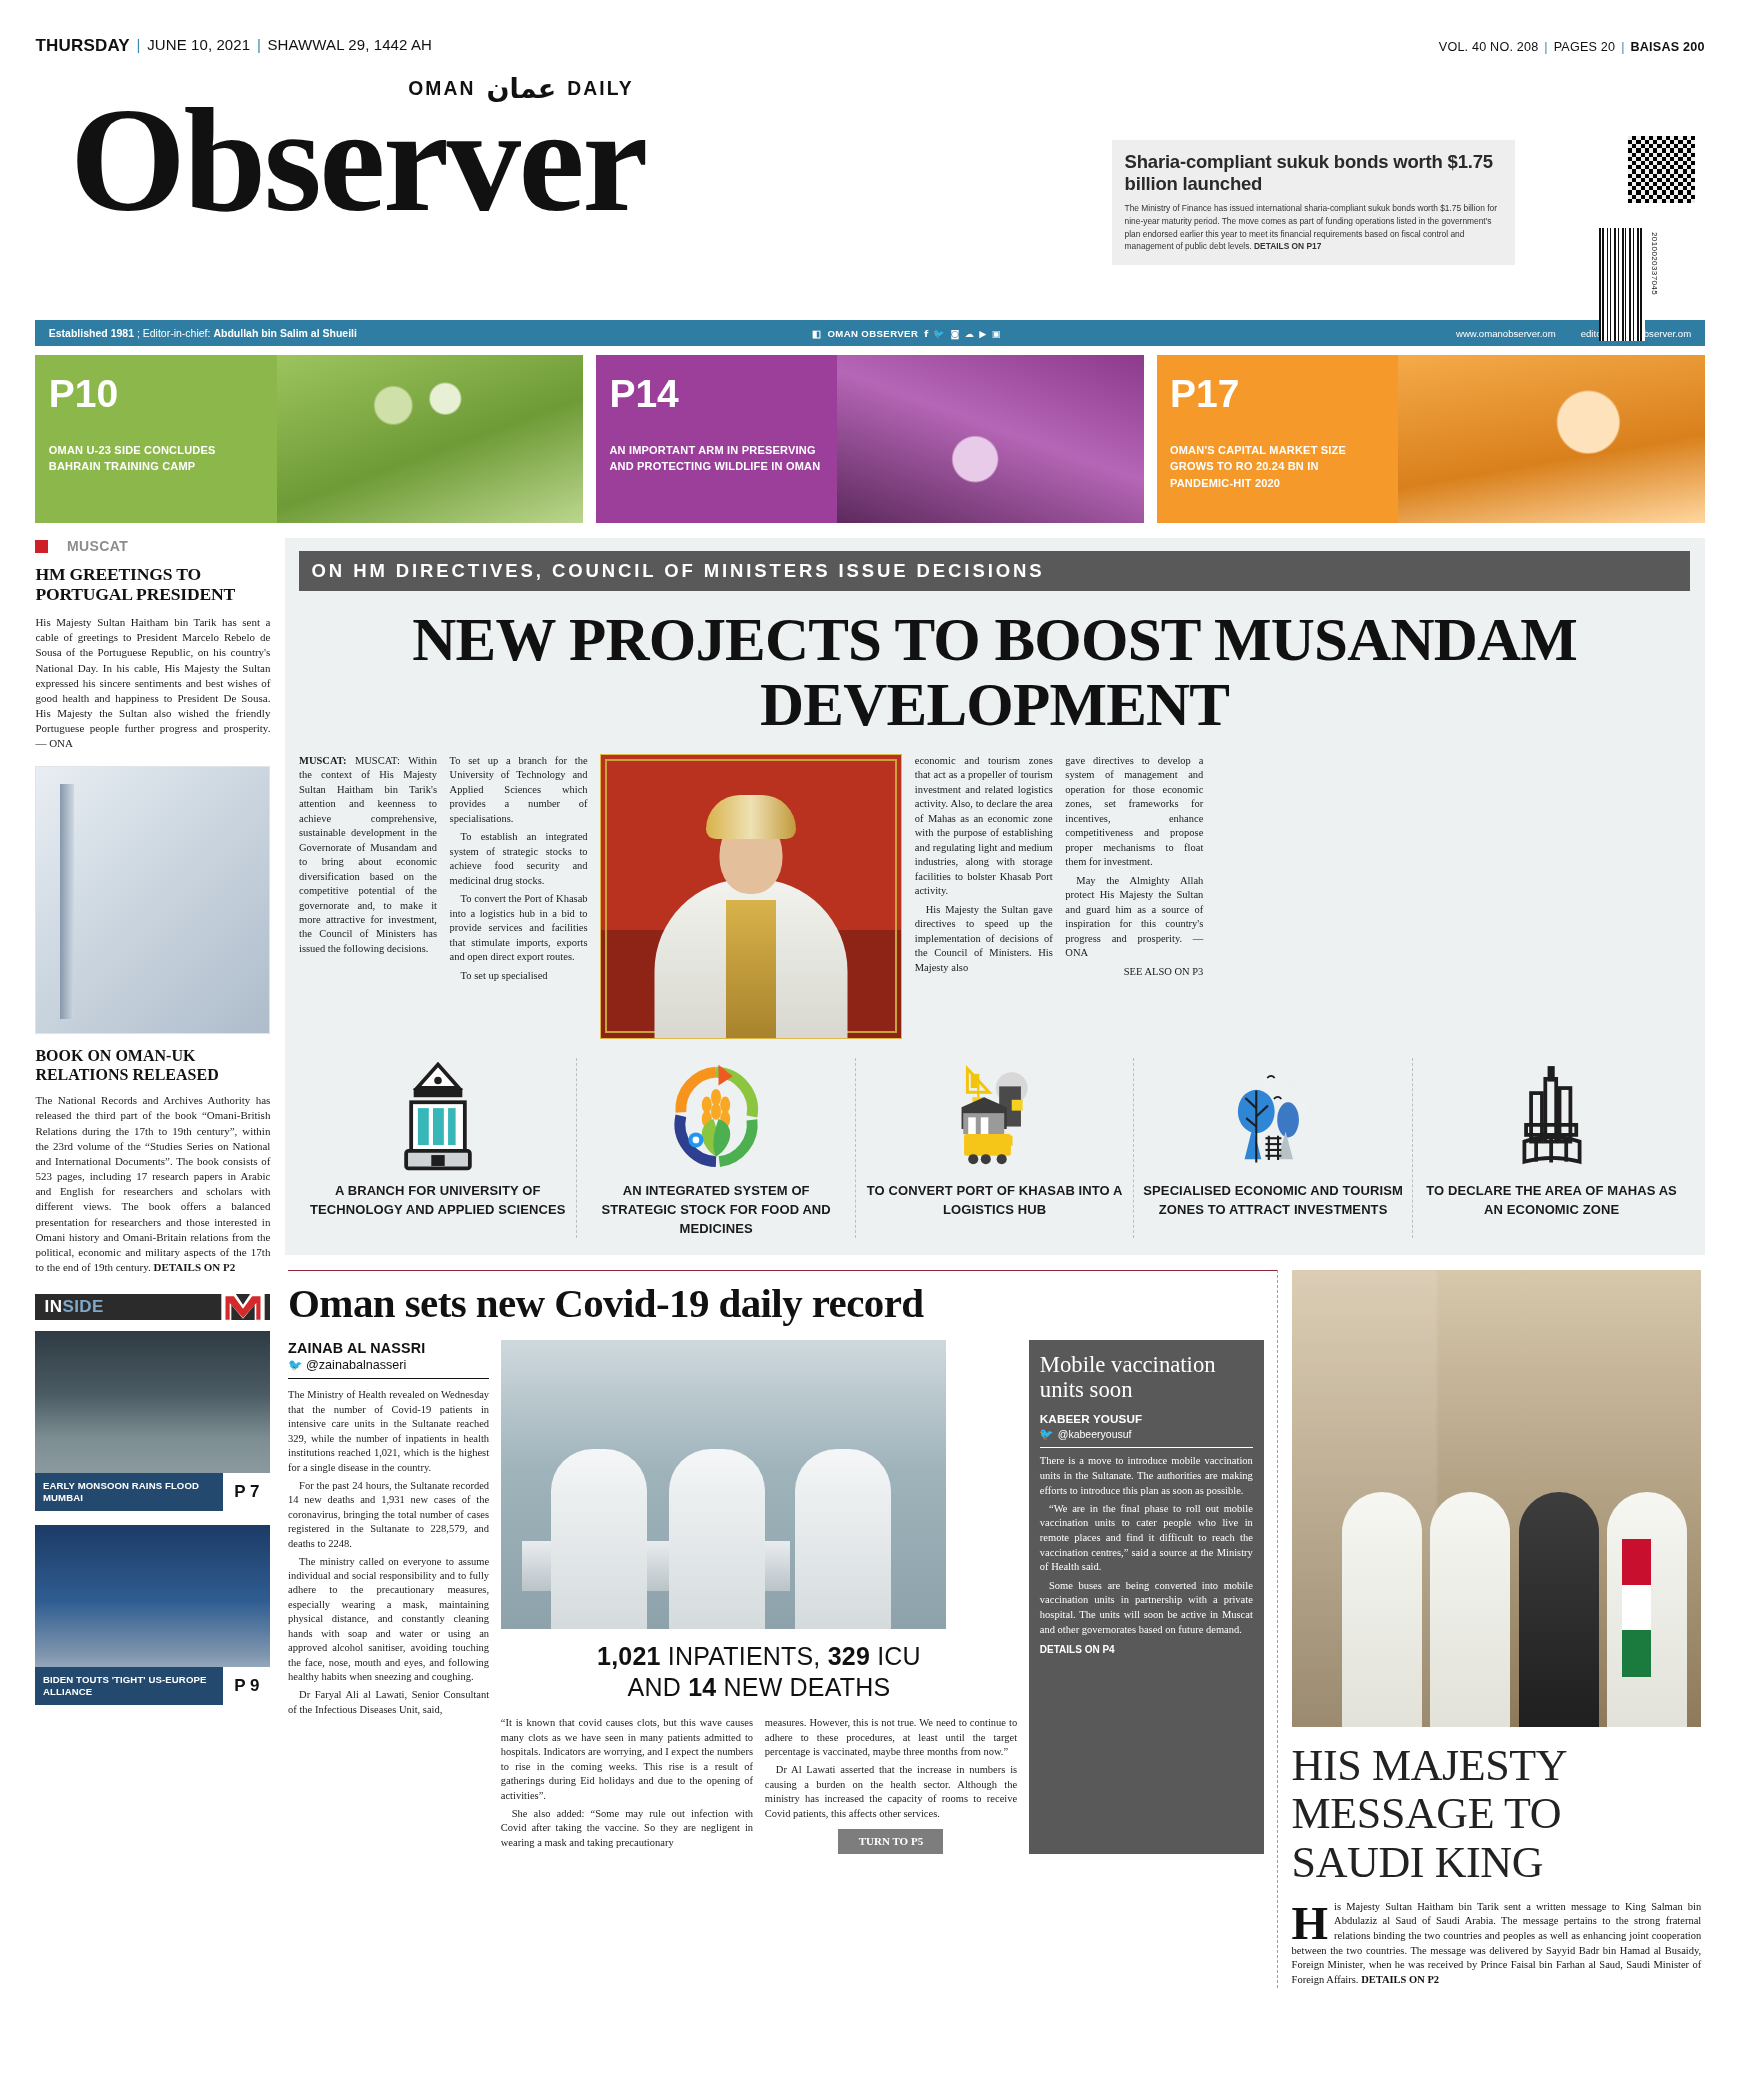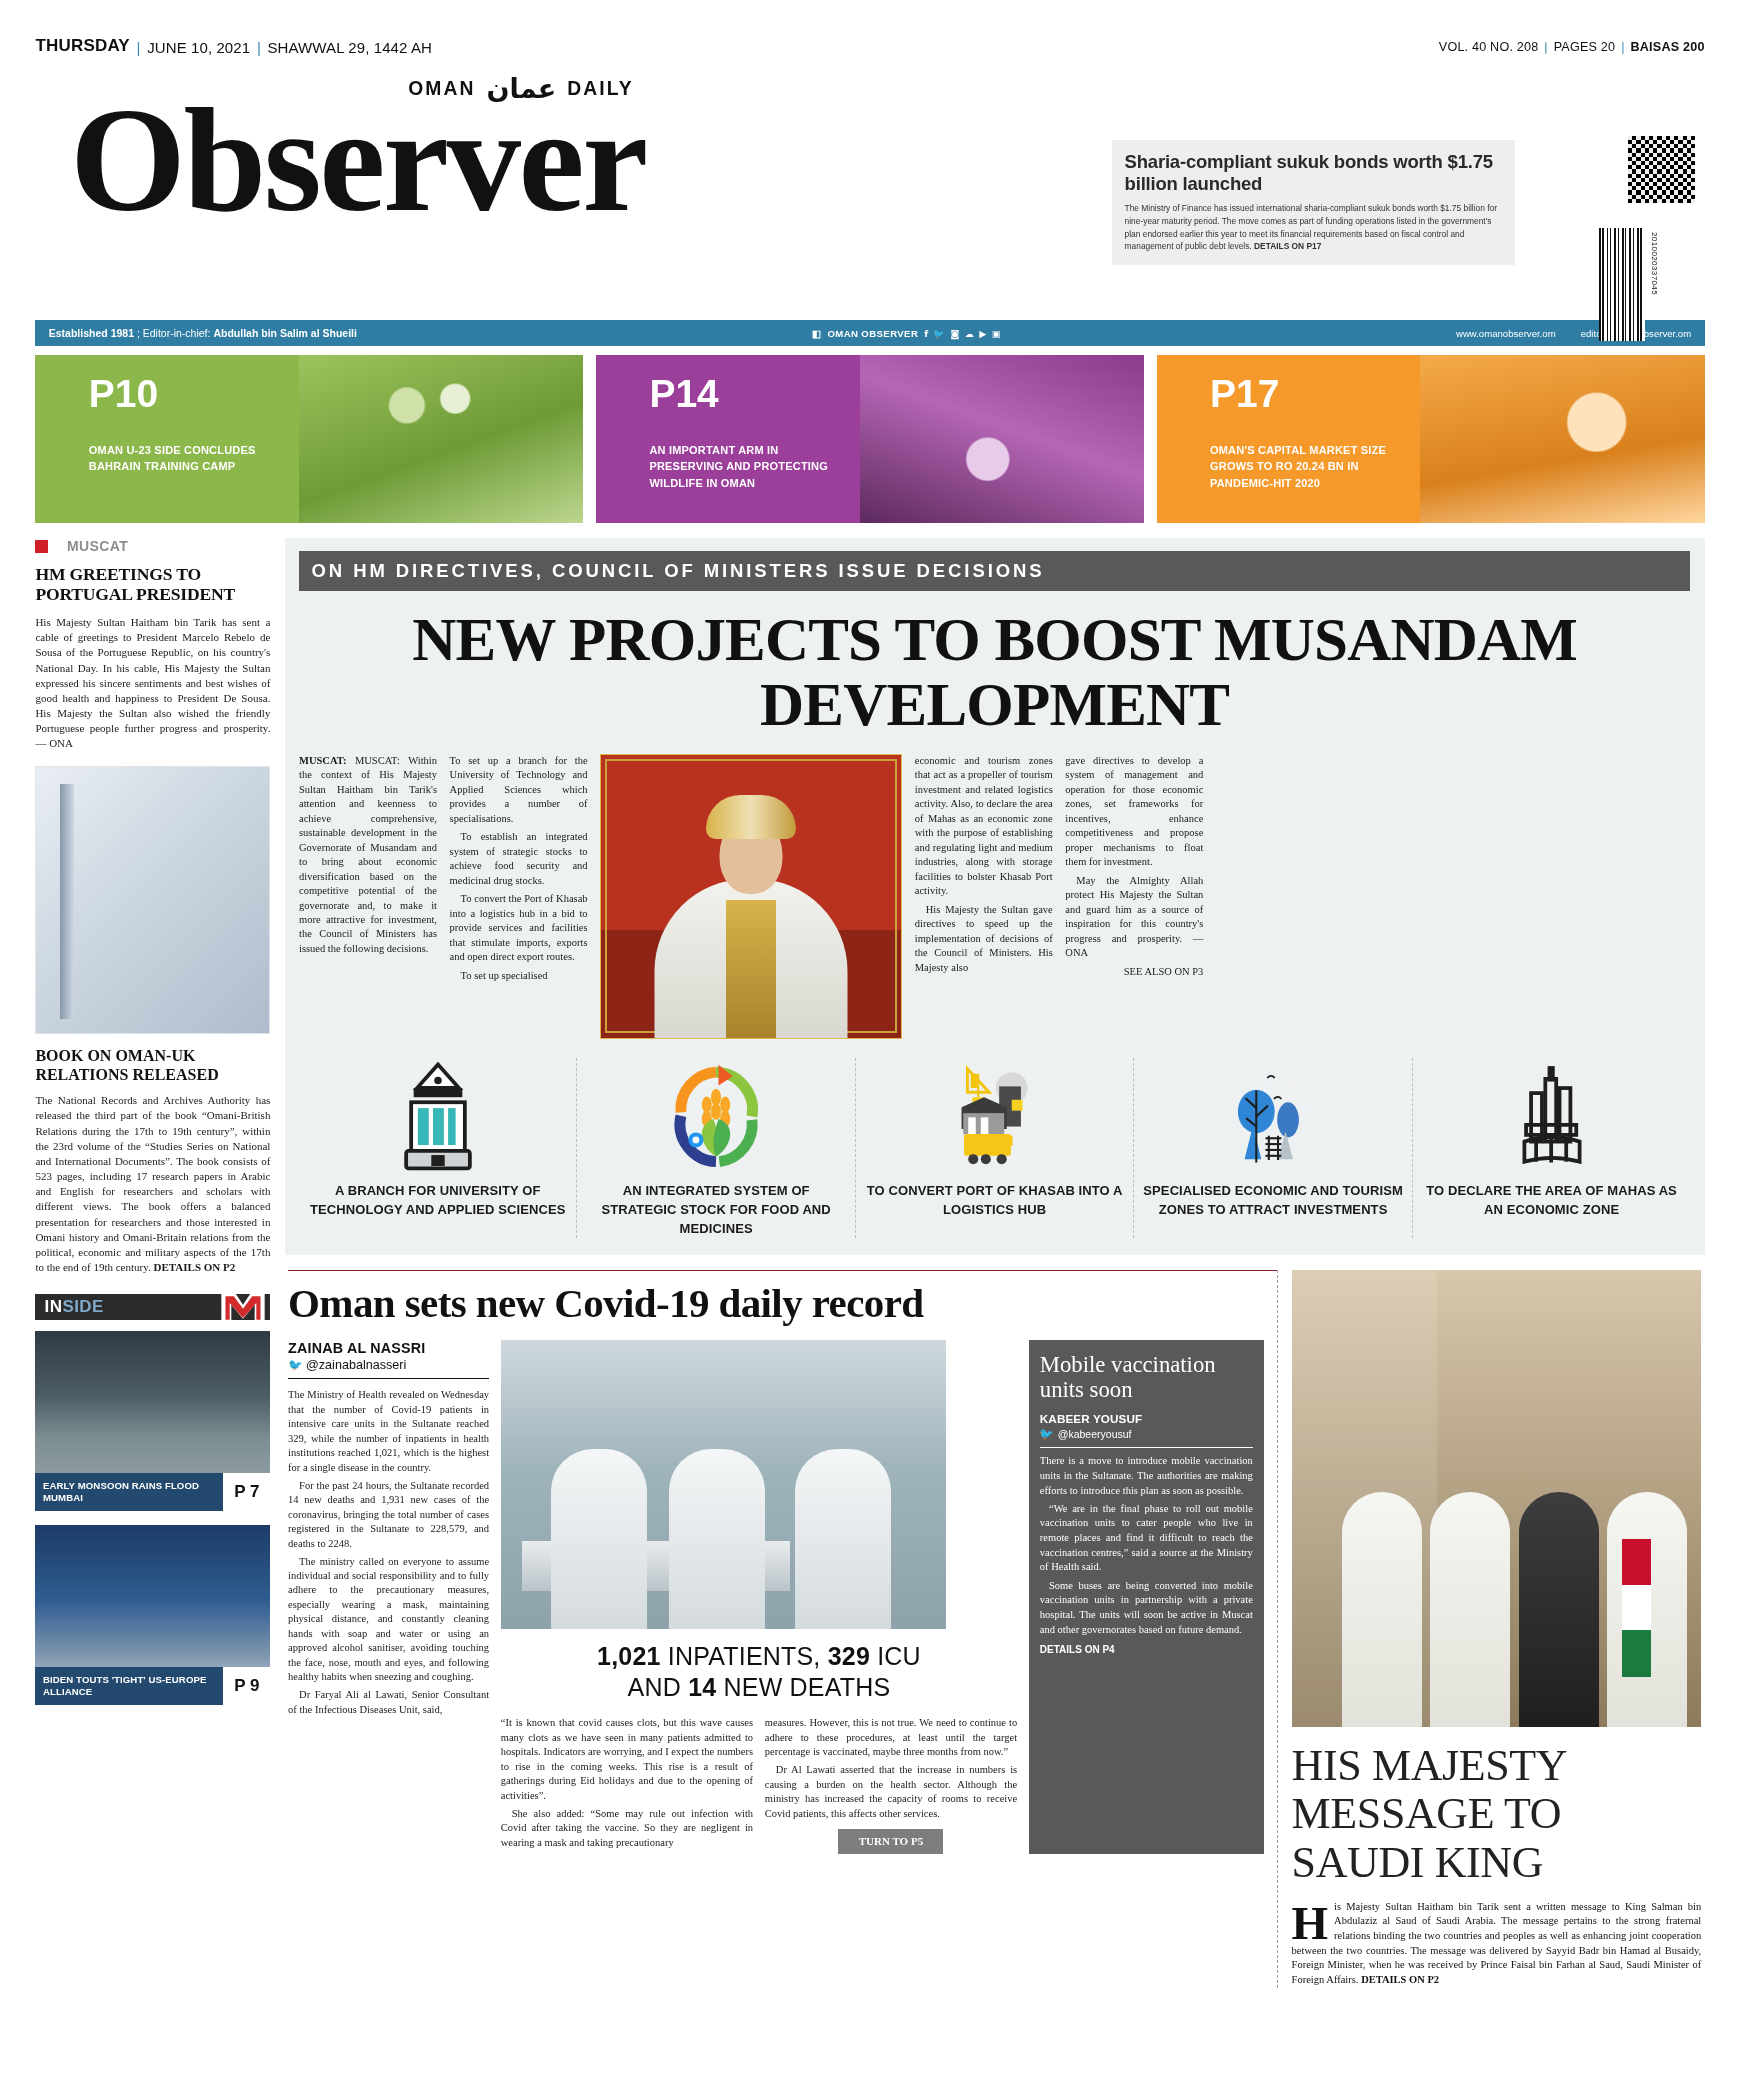--- a/index.html
+++ b/index.html
@@ -16,7 +16,7 @@
   
   .topbar { display:flex; align-items:baseline; justify-content:space-between;
             padding:36px 3.4px 4.2px 3.4px; }
-  .topleft { display:flex; align-items:flex-end; }
+  .topleft { display:flex; align-items:flex-start; }
   .topleft .day { font-weight:bold; font-size:17px; letter-spacing:0.2px; }
   .sep { color:#3d8bb0; margin:0 6.7px; font-size:15px; font-weight:300; }
   .topleft .dt { font-size:15px; font-weight:400; letter-spacing:0.1px; }

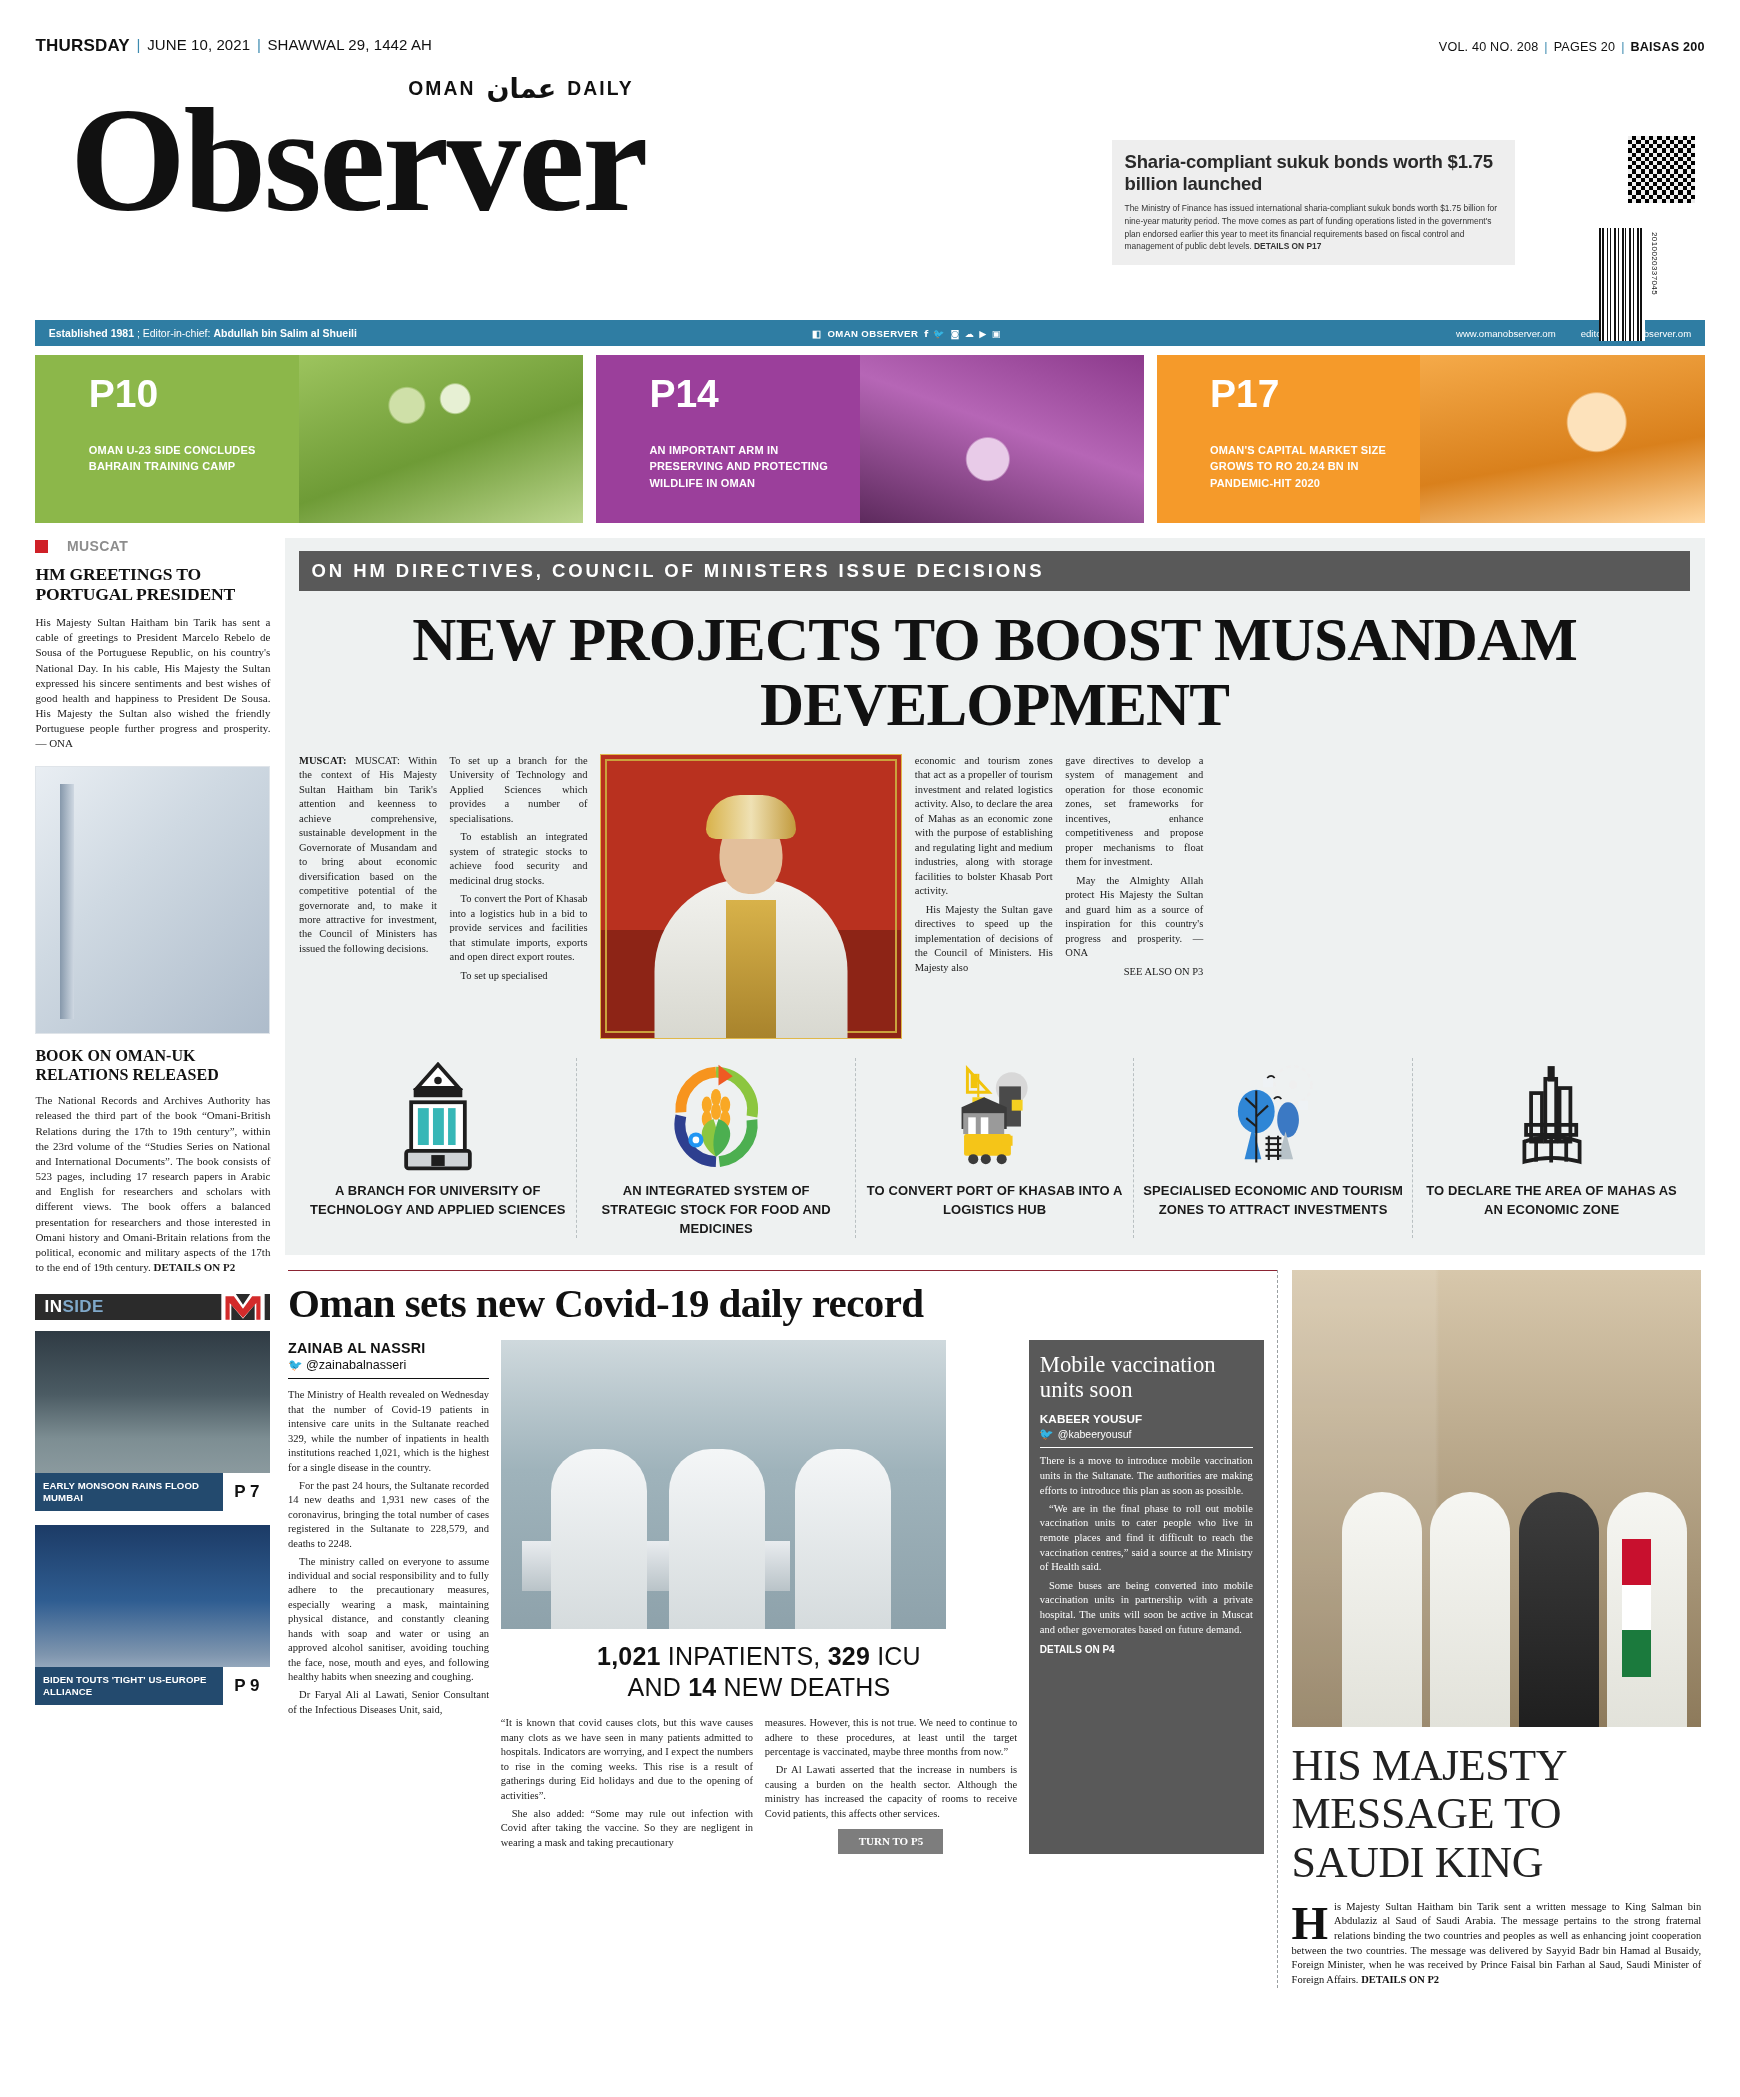--- a/index.html
+++ b/index.html
@@ -63,7 +63,7 @@
 
   
   .teasers { display:flex; gap:12.6px; margin:9.2px 3.4px 0 3.4px; height:168px; }
-  .teaser { flex:1; position:relative; overflow:hidden; display:flex;padding-left:40px; }
+  .teaser { flex:1; position:relative; overflow:hidden; display:flex; }
   .teaser .txt { width:44%; padding:18.5px 13.4px; color:#fff; position:relative; z-index:2;}
   .teaser .pnum { font-size:39px; font-weight:bold; line-height:1; margin-bottom:29px;}
   .teaser .tl { font-size:11px; font-weight:bold; line-height:1.5; letter-spacing:0.2px;}

